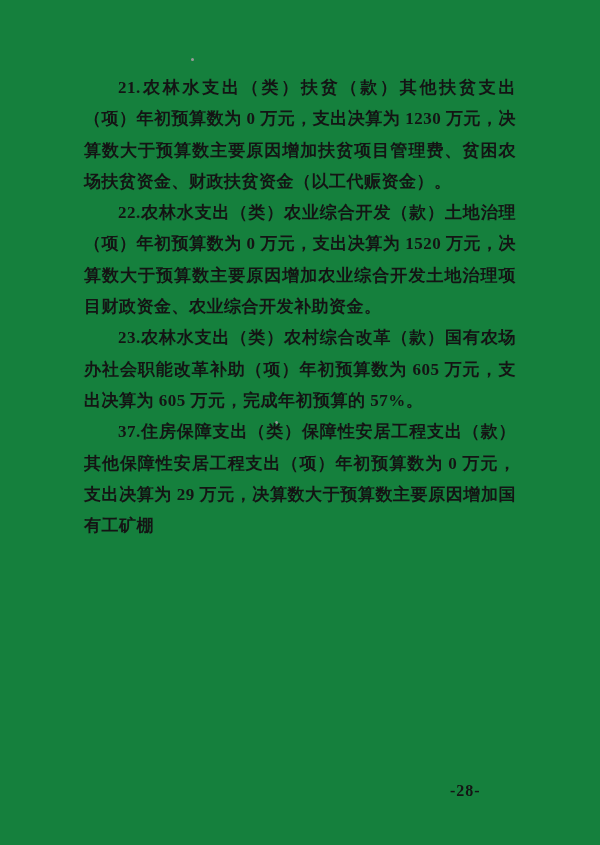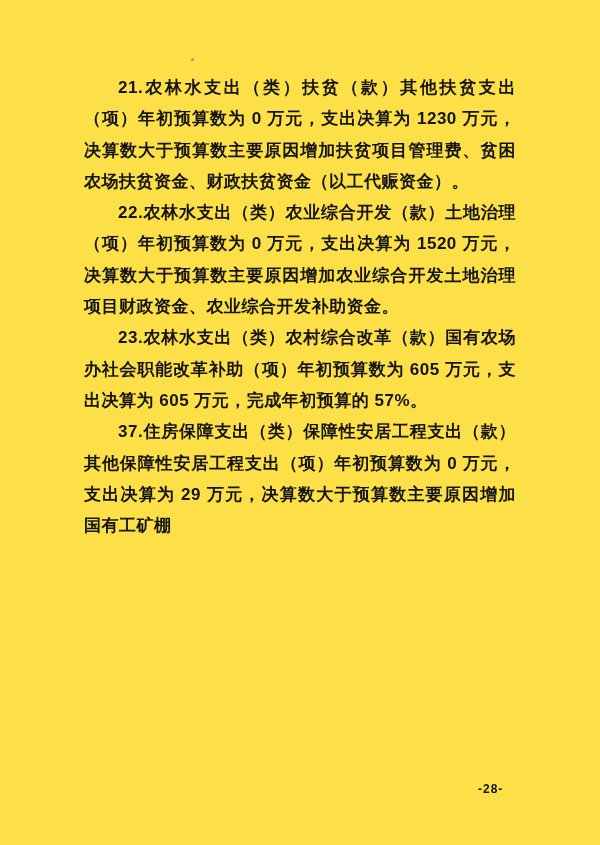--- a/index.html
+++ b/index.html
@@ -11,9 +11,9 @@
     position: relative;
     width: 600px;
     height: 845px;
-    background: #fde047;
+    background: #15803d;
     overflow: hidden;
-    font-family: Liberation Sans, sans-serif;
+    font-family: Liberation Serif, serif;
   }
   .content {
     position: absolute;

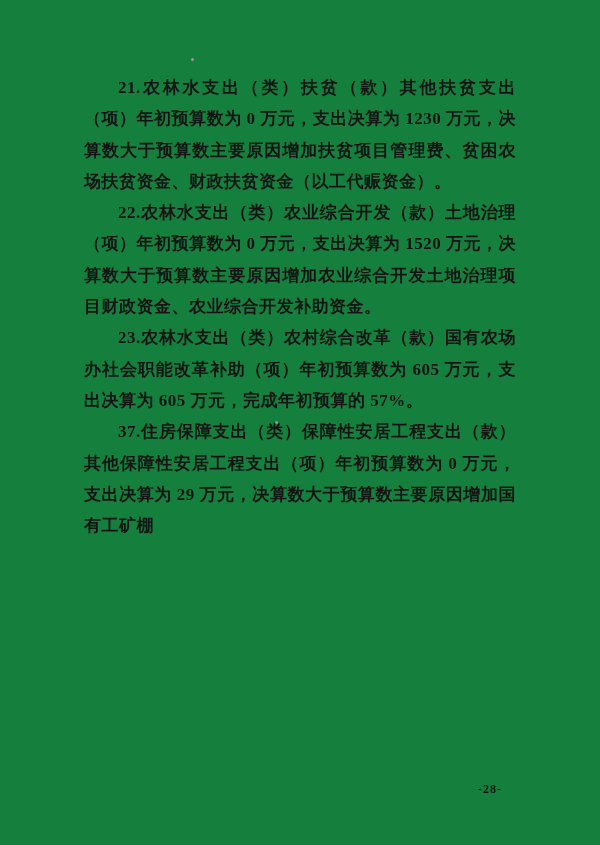--- a/index.html
+++ b/index.html
@@ -36,9 +36,9 @@
   }
   .page-number {
     position: absolute;
-    left: 478px;
+    left: 450px;
     top: 782px;
-    font-size: 12px;
+    font-size: 16px;
     font-weight: 700;
     letter-spacing: 1px;
     color: #141414;

